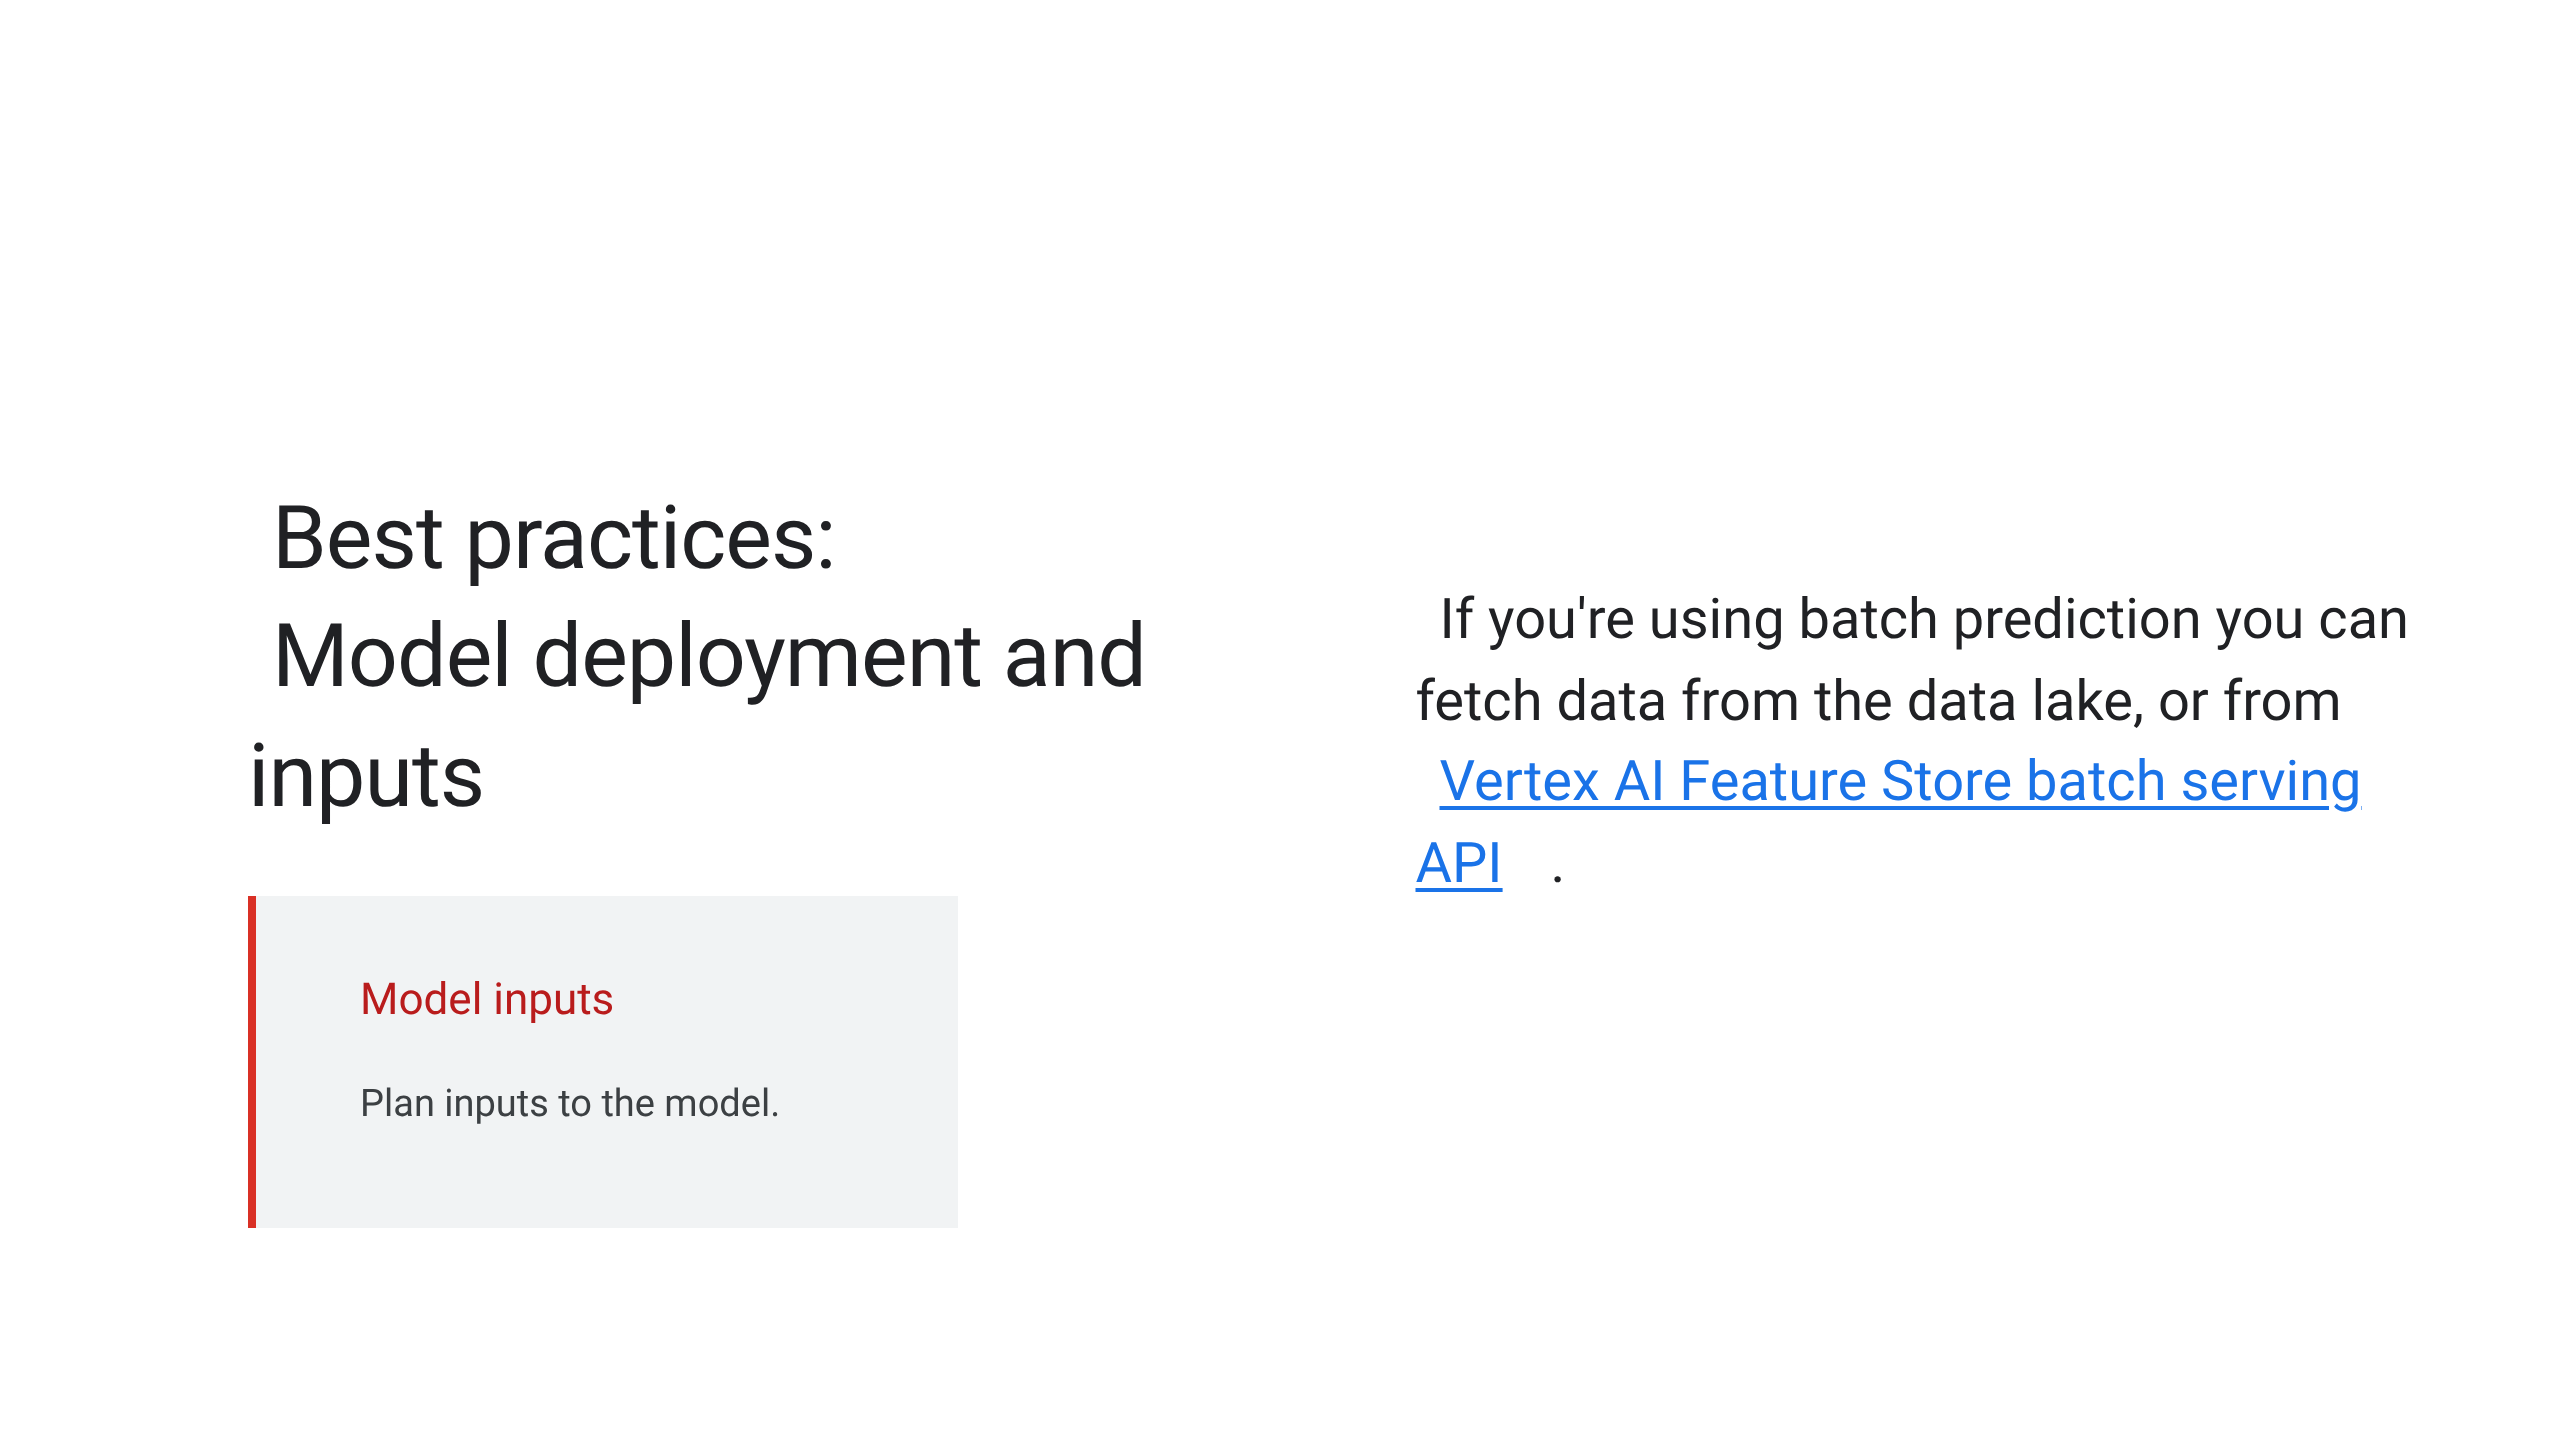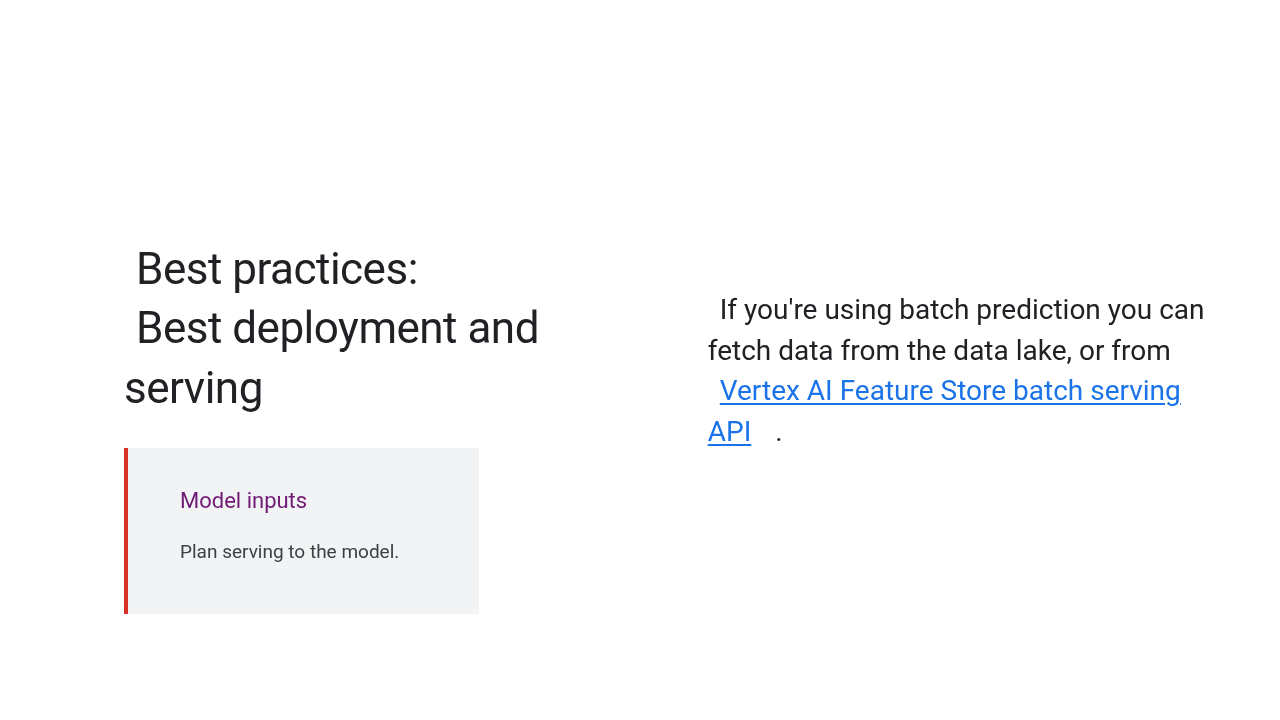--- a/index.html
+++ b/index.html
@@ -74,7 +74,7 @@
   <div class="left-column">
     <h1 class="title">
       <span>Best practices:</span><br>
-      <span>Best deployment and serving</span>
+      <span>Model deployment and inputs</span>
     </h1>
     <div class="card">
       <div class="card-title">Model inputs</div>

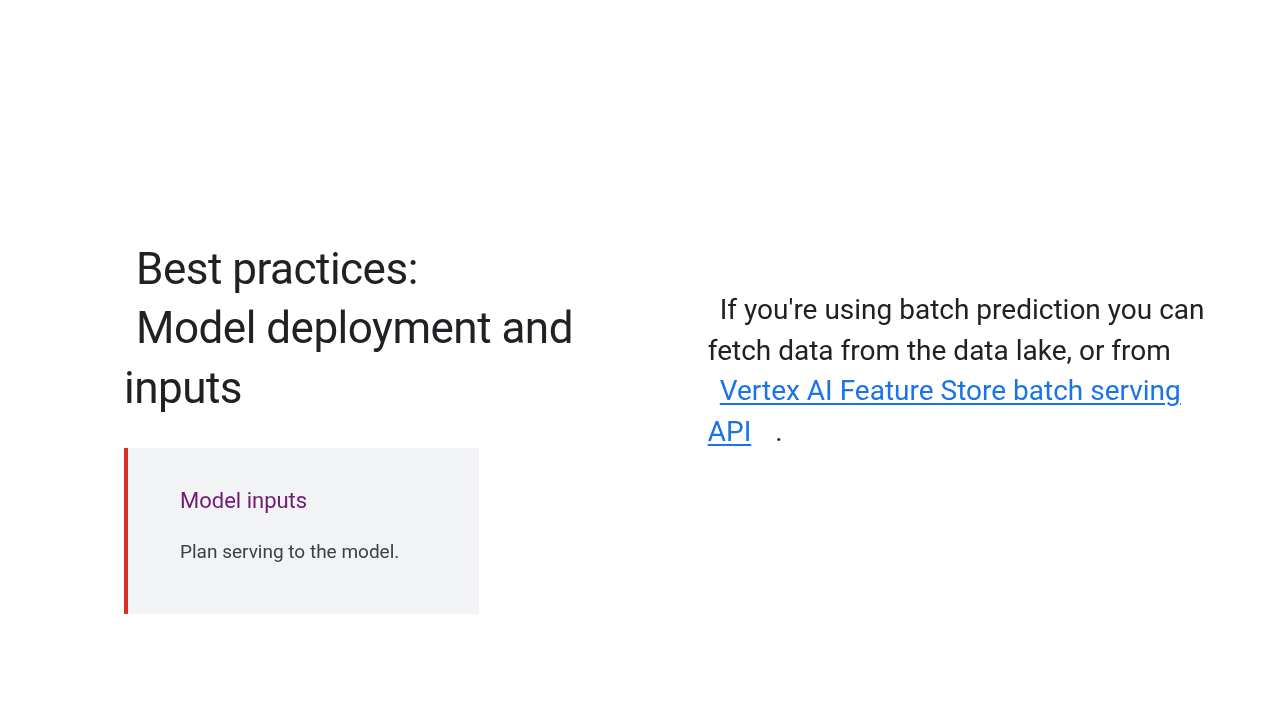--- a/index.html
+++ b/index.html
@@ -46,7 +46,7 @@
     .card-title {
       font-size: 22px;
       font-weight: 400;
-      color: #701a75;
+      color: #b91c1c;
       margin-bottom: 26px;
     }
     .card-body {

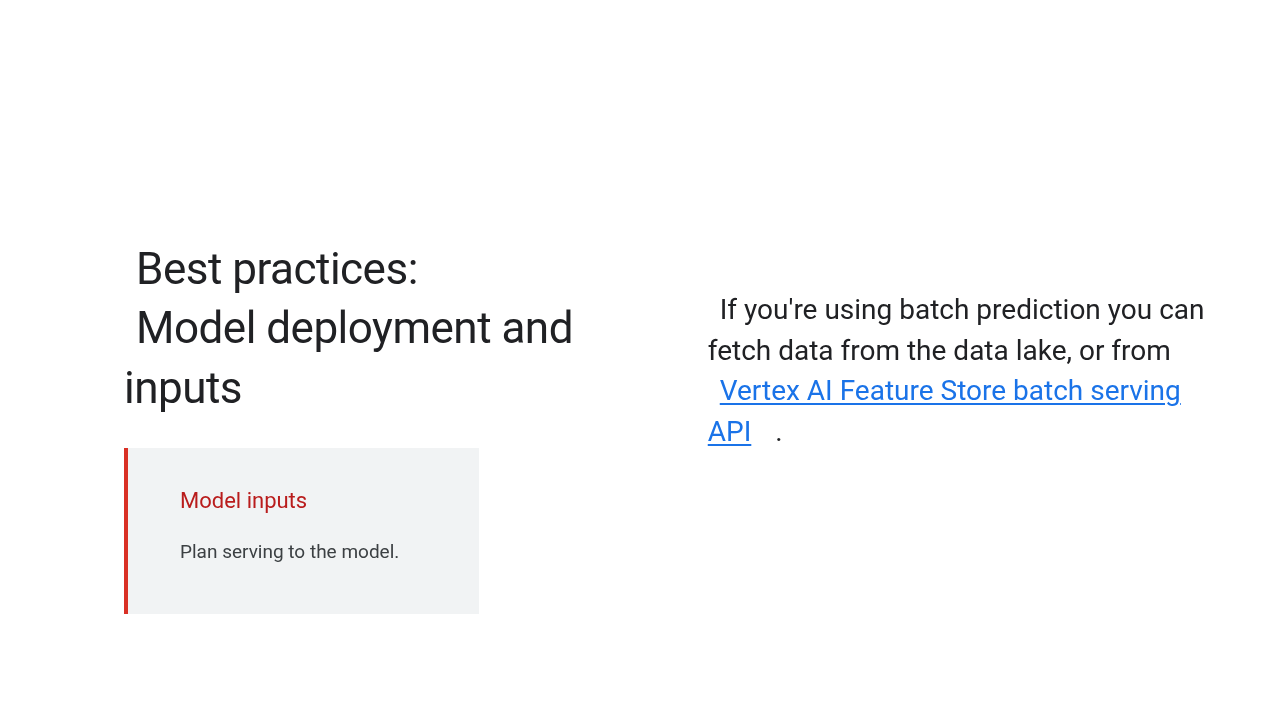--- a/index.html
+++ b/index.html
@@ -78,7 +78,7 @@
     </h1>
     <div class="card">
       <div class="card-title">Model inputs</div>
-      <div class="card-body">Plan serving to the model.</div>
+      <div class="card-body">Plan inputs to the model.</div>
     </div>
   </div>
   <div class="right-column">

